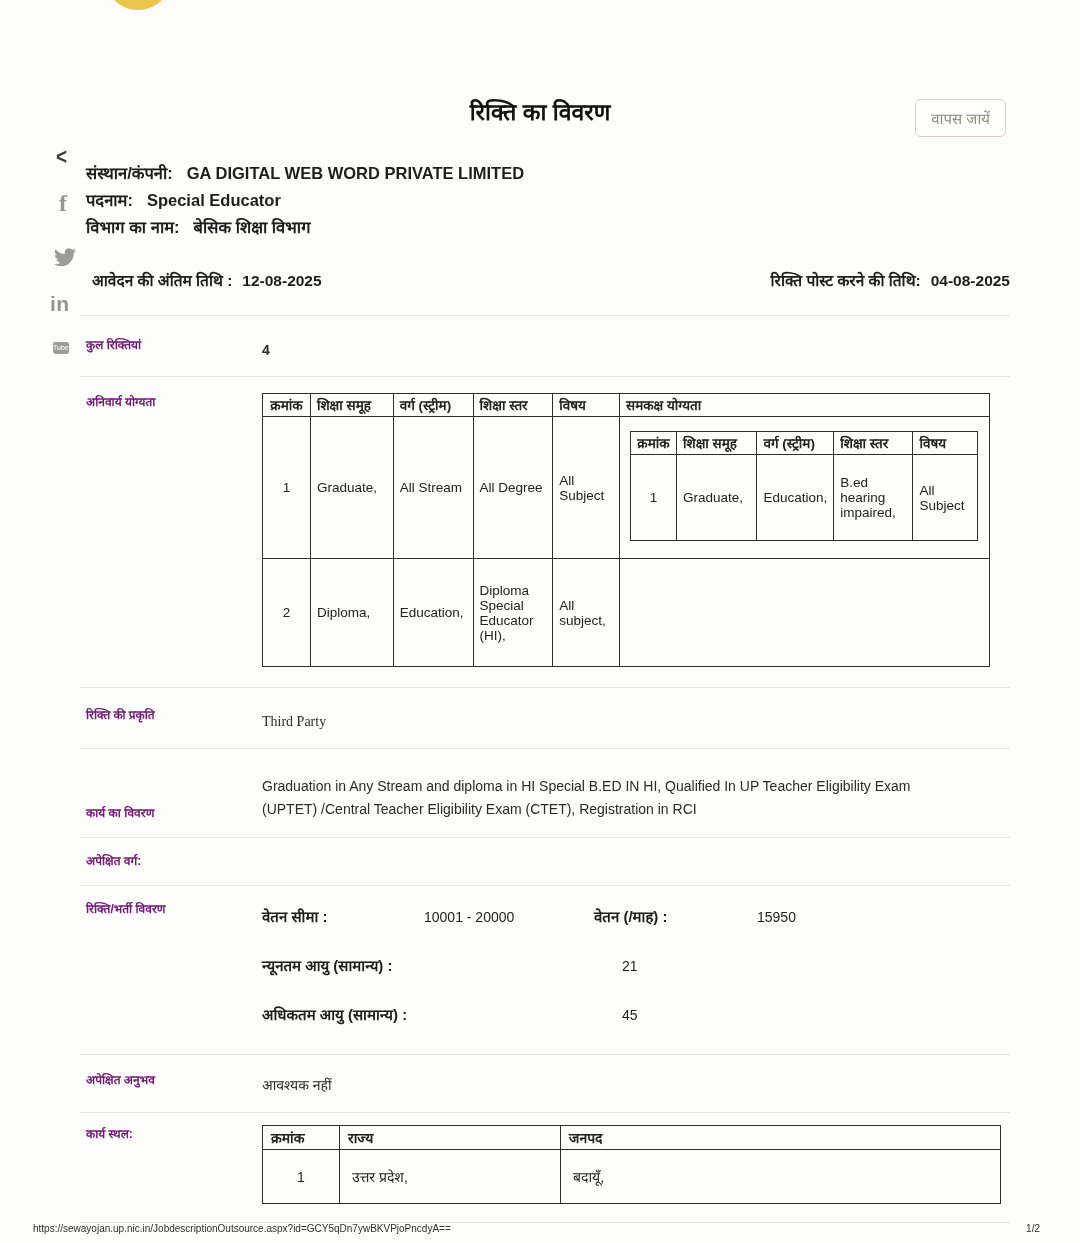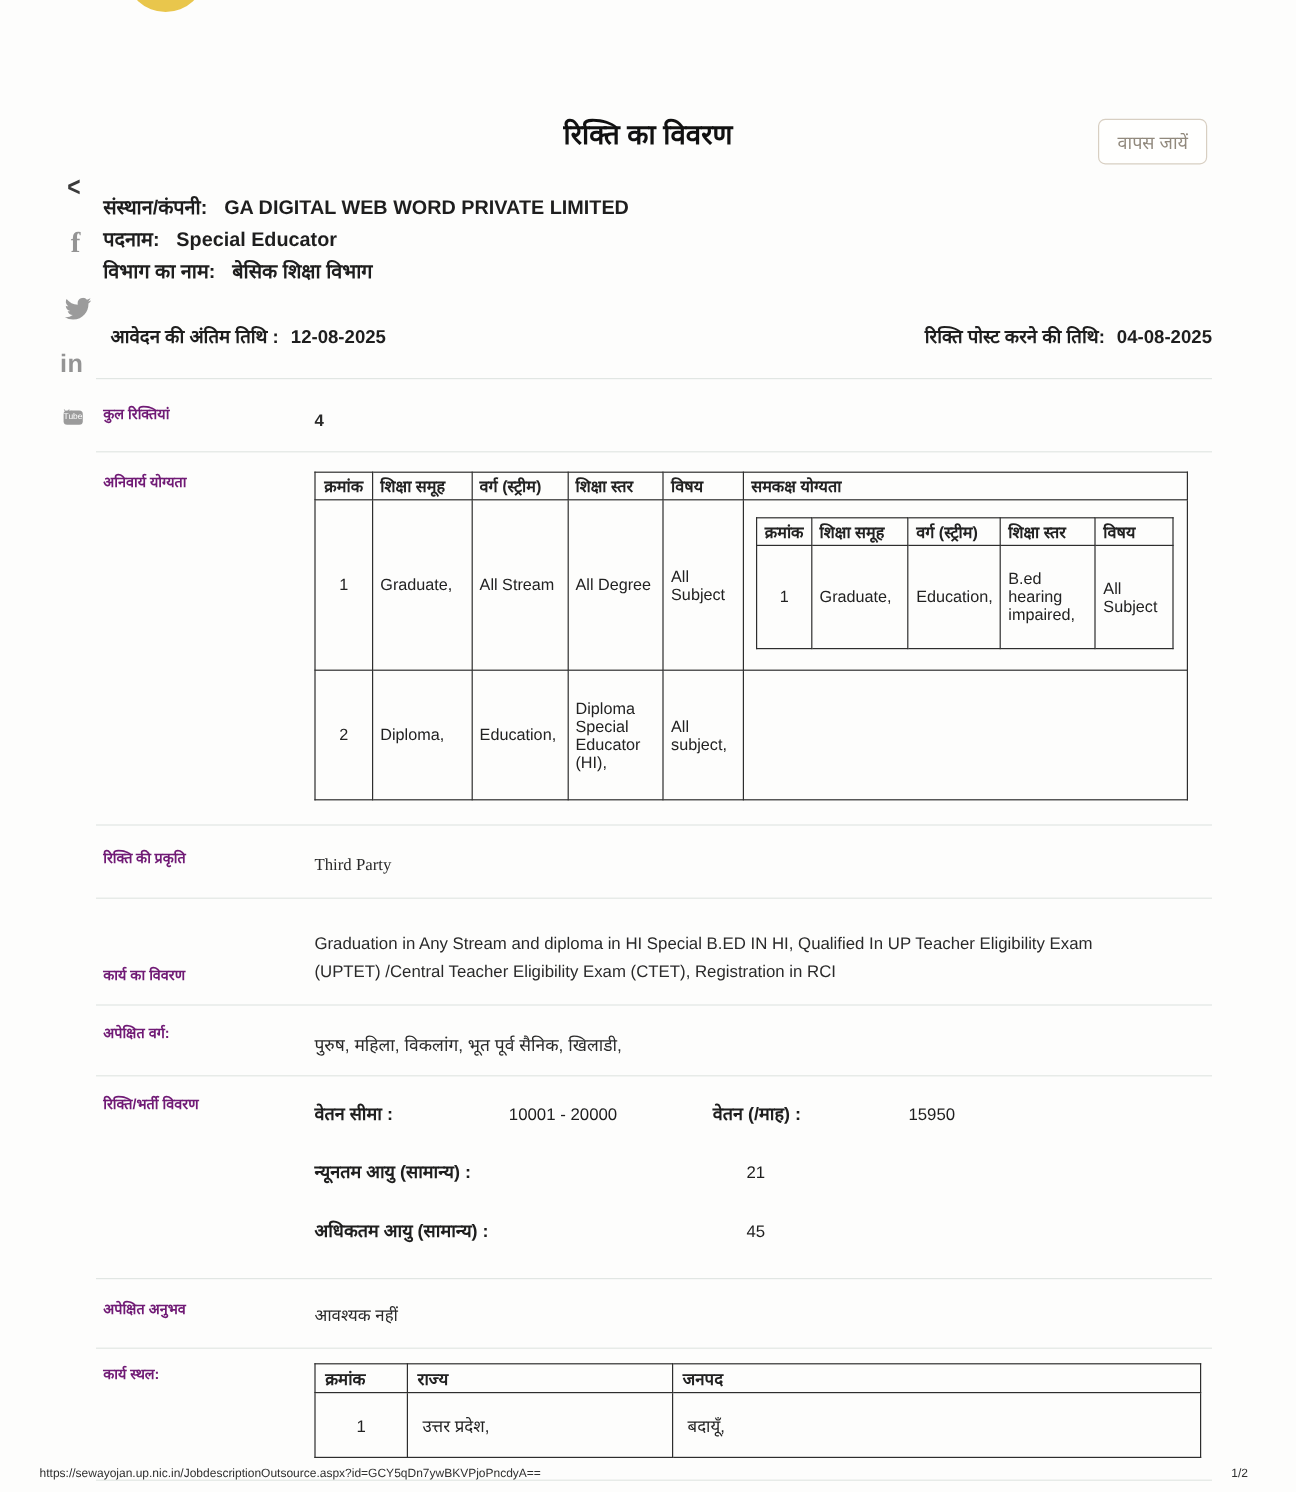--- a/index.html
+++ b/index.html
@@ -267,7 +267,6 @@
 
   <div class="sec-row r-cat">
     <div class="lbl">अपेक्षित वर्ग:</div>
-    <div class="val">पुरुष, महिला, विकलांग, भूत पूर्व सैनिक, खिलाडी,</div>
   </div>
 
   <div class="divider"></div>

